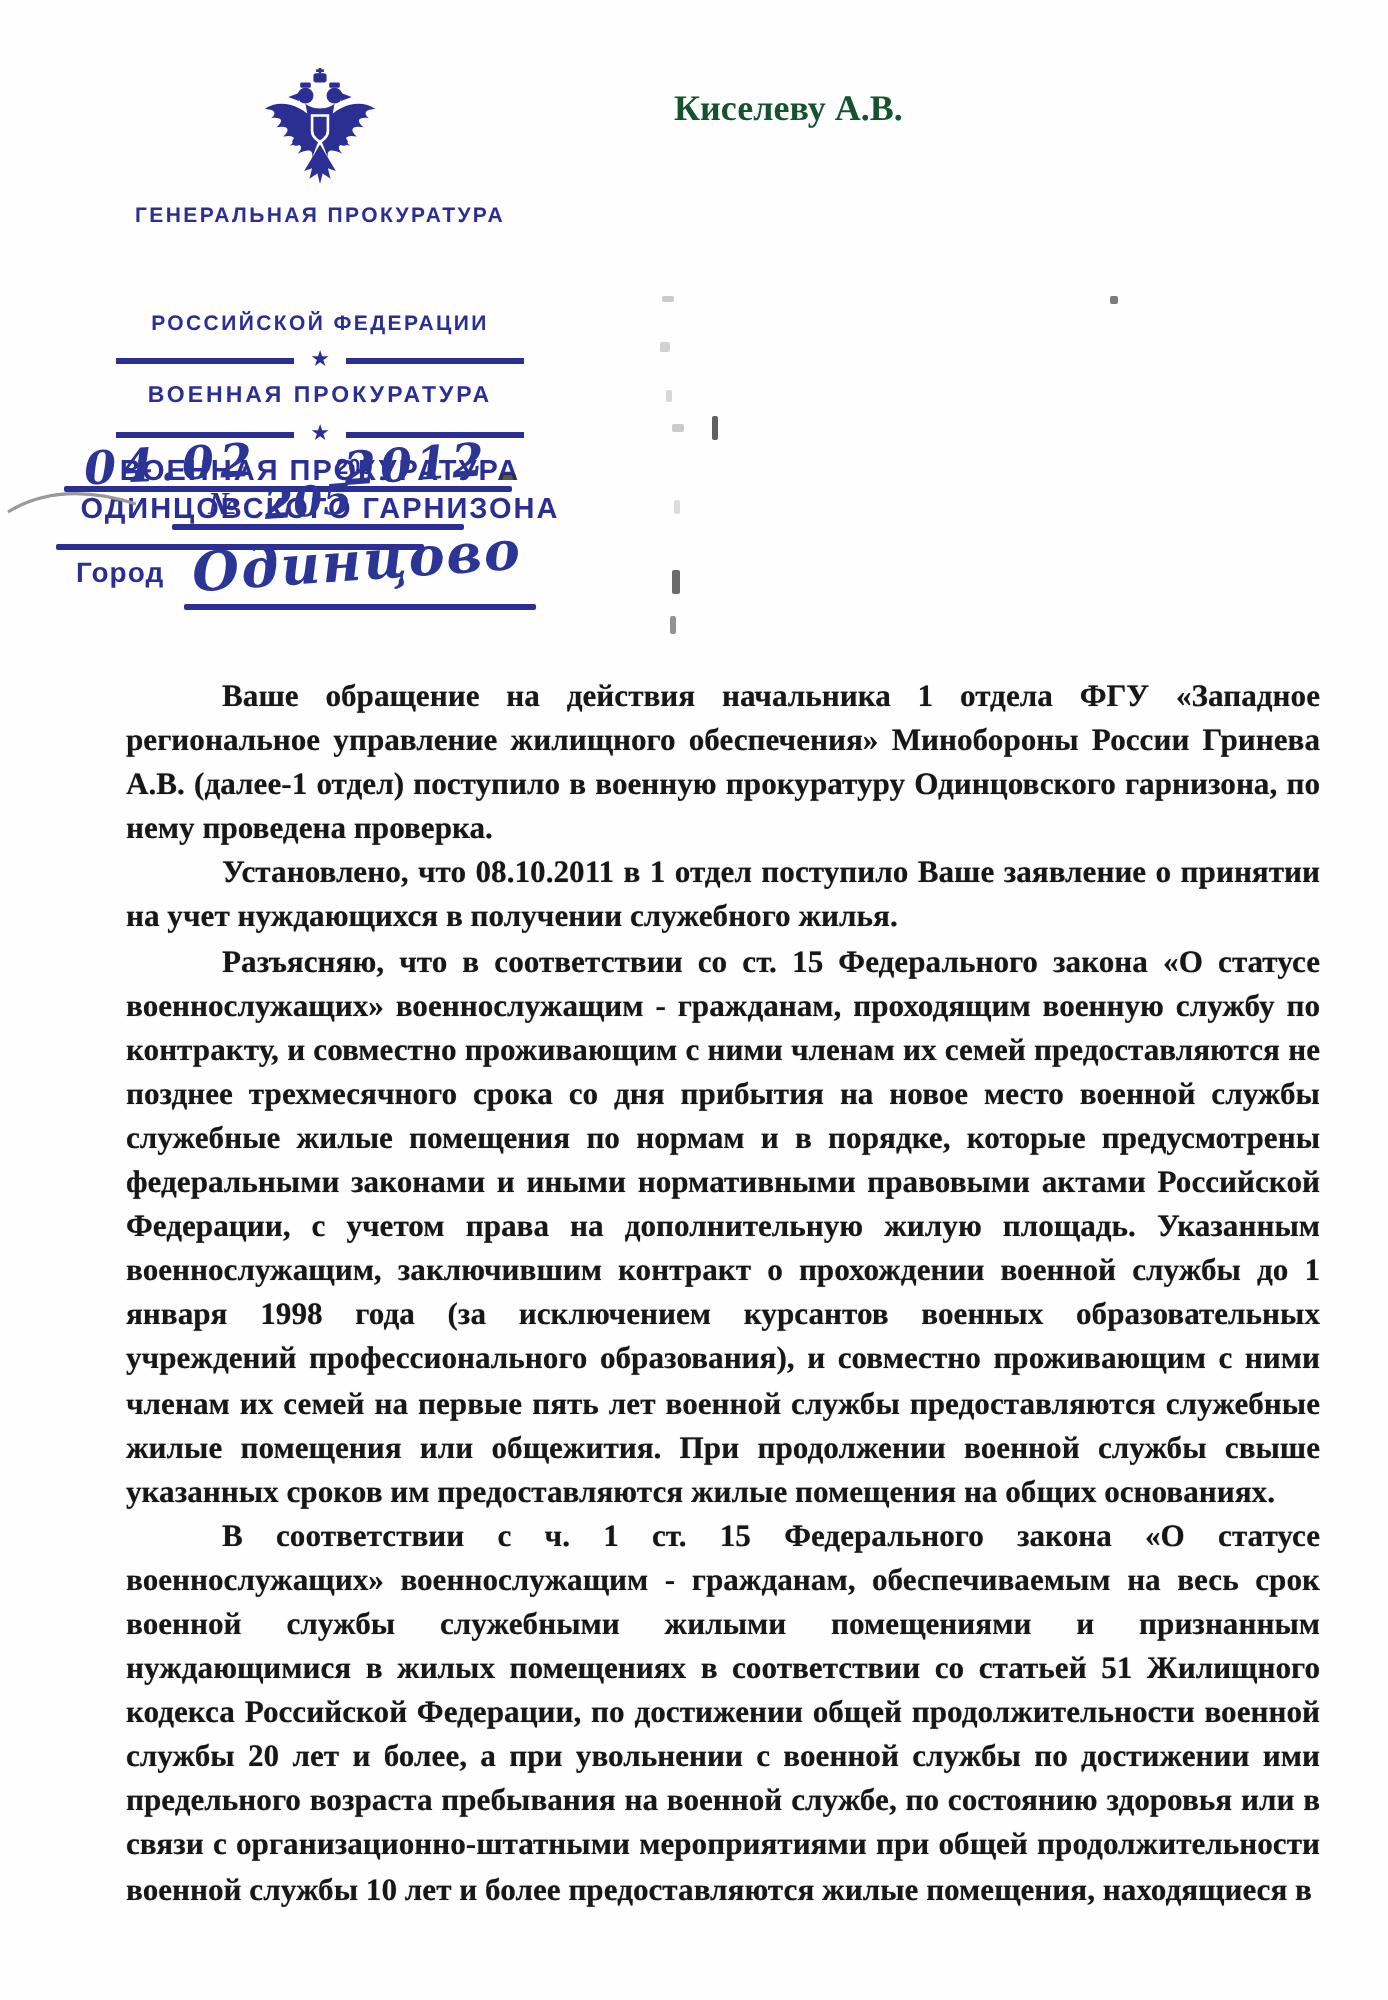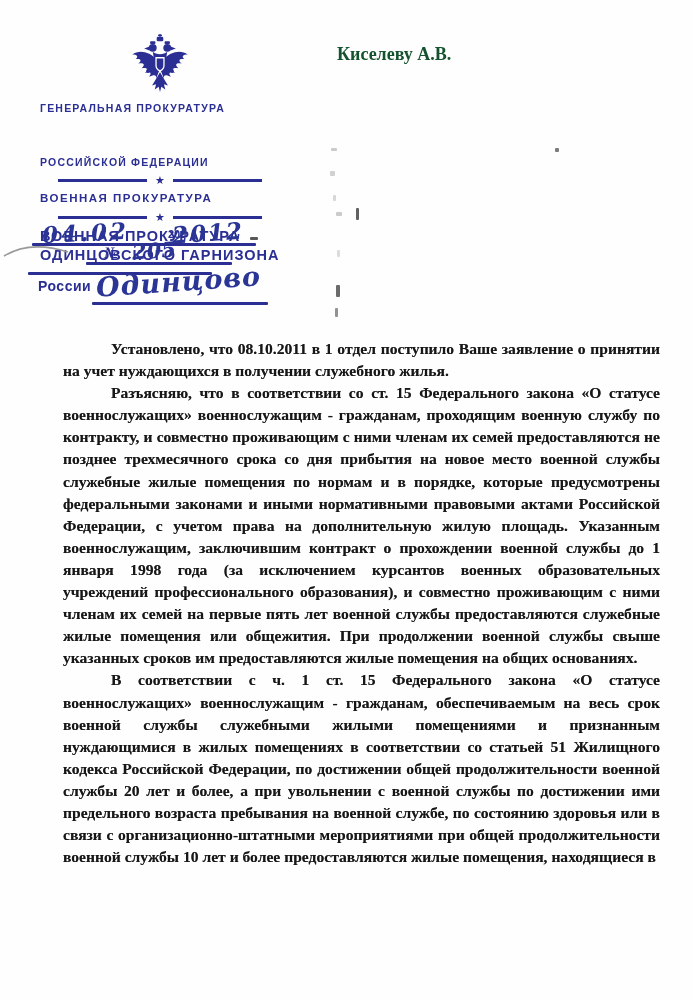--- a/index.html
+++ b/index.html
@@ -14,7 +14,7 @@
   
   .letterhead{
     position:absolute;left:40px;top:34px;width:240px;
-    color:#2b2f94;
+    color:#2b2f94;text-align:center;
     font-family:"Liberation Sans", sans-serif;
     filter:blur(.2px);
   }

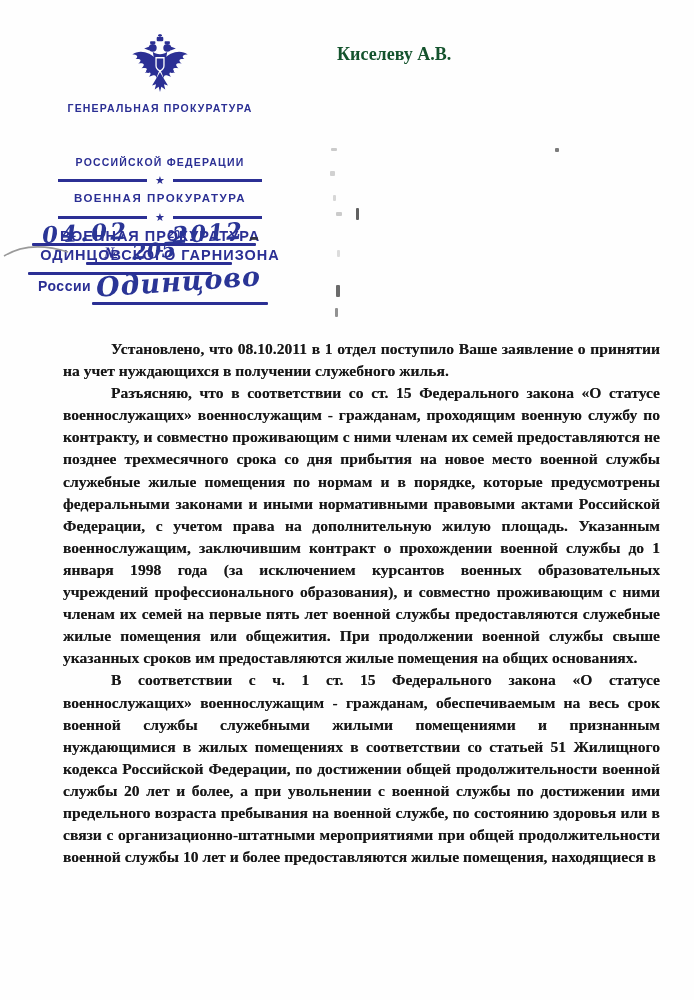--- a/index.html
+++ b/index.html
@@ -136,7 +136,7 @@
     <div class="form-line line-no"></div>
     <div class="form-line line-long"></div>
 
-    <span class="city-label">России</span>
+    <span class="city-label">Город</span>
     <span class="hand hw-city">Одинцово</span>
     <div class="form-line line-city"></div>
   </div>

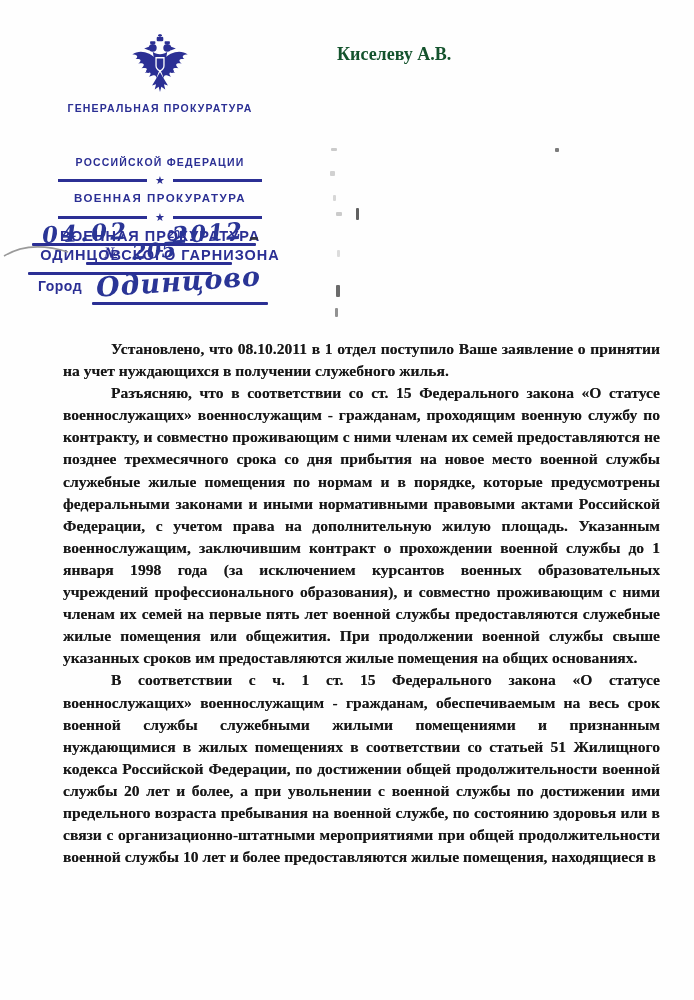--- a/index.html
+++ b/index.html
@@ -144,6 +144,7 @@
   <div class="addressee">Киселеву А.В.</div>
 
   <div class="body-text">
+    <p>Ваше обращение на действия начальника 1 отдела ФГУ «Западное региональное управление жилищного обеспечения» Минобороны России Гринева А.В. (далее-1 отдел) поступило в военную прокуратуру Одинцовского гарнизона, по нему проведена проверка.</p>
     <p>Установлено, что 08.10.2011 в 1 отдел поступило Ваше заявление о принятии на учет нуждающихся в получении служебного жилья.</p>
     <p>Разъясняю, что в соответствии со ст. 15 Федерального закона «О статусе военнослужащих» военнослужащим - гражданам, проходящим военную службу по контракту, и совместно проживающим с ними членам их семей предоставляются не позднее трехмесячного срока со дня прибытия на новое место военной службы служебные жилые помещения по нормам и в порядке, которые предусмотрены федеральными законами и иными нормативными правовыми актами Российской Федерации, с учетом права на дополнительную жилую площадь. Указанным военнослужащим, заключившим контракт о прохождении военной службы до 1 января 1998 года (за исключением курсантов военных образовательных учреждений профессионального образования), и совместно проживающим с ними членам их семей на первые пять лет военной службы предоставляются служебные жилые помещения или общежития. При продолжении военной службы свыше указанных сроков им предоставляются жилые помещения на общих основаниях.</p>
     <p>В соответствии с ч. 1 ст. 15 Федерального закона «О статусе военнослужащих» военнослужащим - гражданам, обеспечиваемым на весь срок военной службы служебными жилыми помещениями и признанным нуждающимися в жилых помещениях в соответствии со статьей 51 Жилищного кодекса Российской Федерации, по достижении общей продолжительности военной службы 20 лет и более, а при увольнении с военной службы по достижении ими предельного возраста пребывания на военной службе, по состоянию здоровья или в связи с организационно-штатными мероприятиями при общей продолжительности военной службы 10 лет и более предоставляются жилые помещения, находящиеся в</p>

